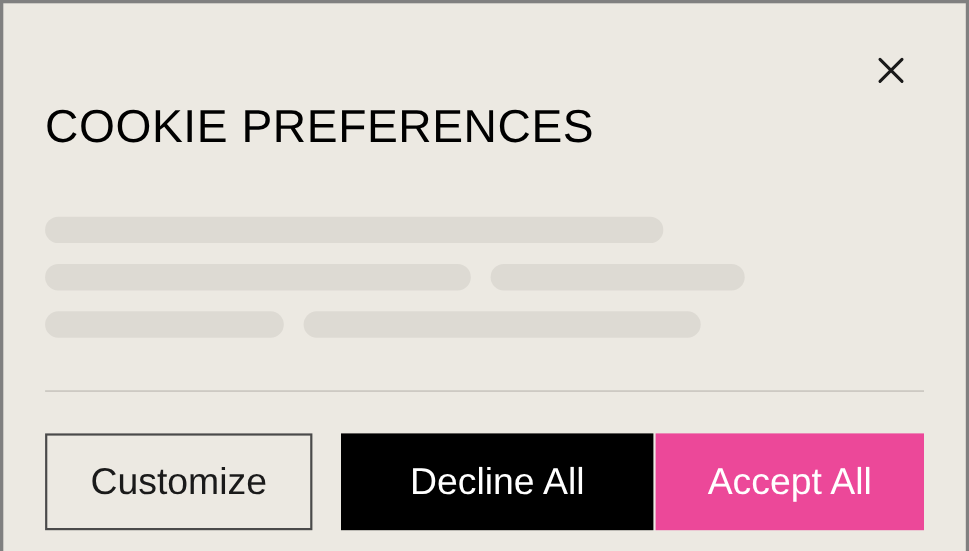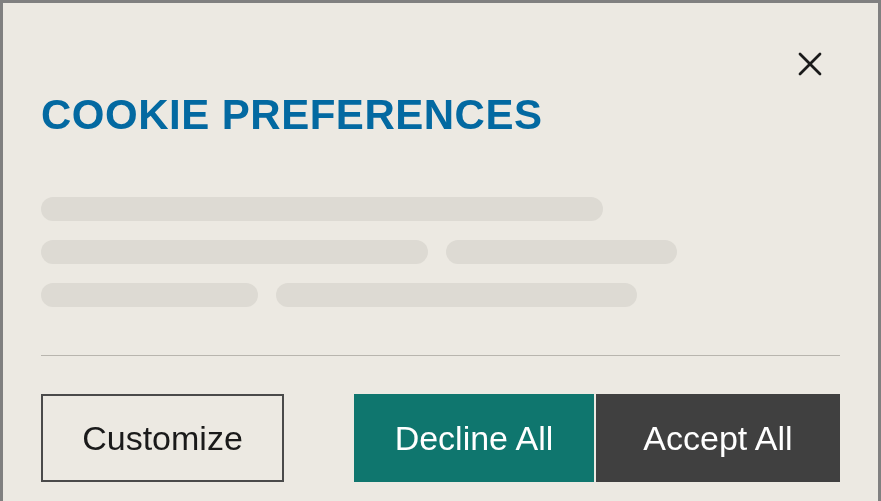--- a/index.html
+++ b/index.html
@@ -42,9 +42,9 @@
     }
     .title {
       font-size: 42px;
-      font-weight: 700;
+      font-weight: 400;
       letter-spacing: 0.5px;
-      color: #0369a1;
+      color: #000000;
       margin-top: 50px;
       margin-bottom: 58px;
     }

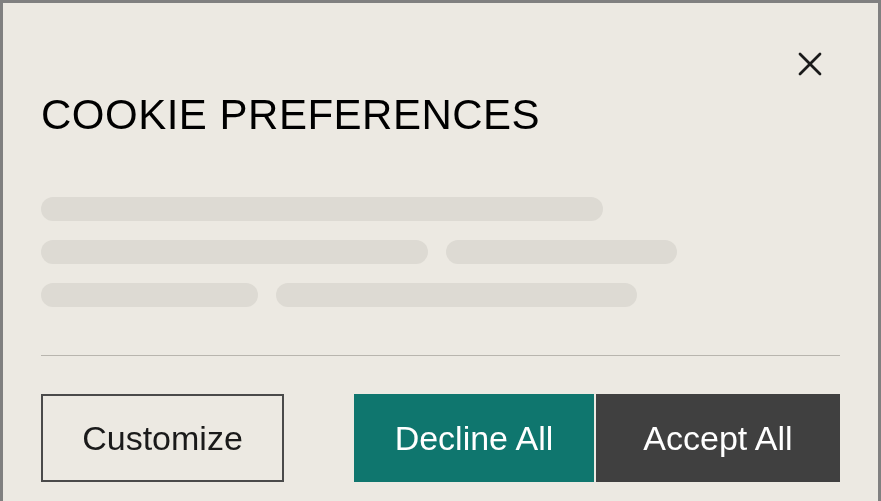--- a/index.html
+++ b/index.html
@@ -95,8 +95,8 @@
       flex: 1;
     }
     .btn-decline {
-      width: 240px;
-      background: #0f766e;
+      width: 284px;
+      background: #000000;
       color: #ffffff;
     }
     .btn-accept {

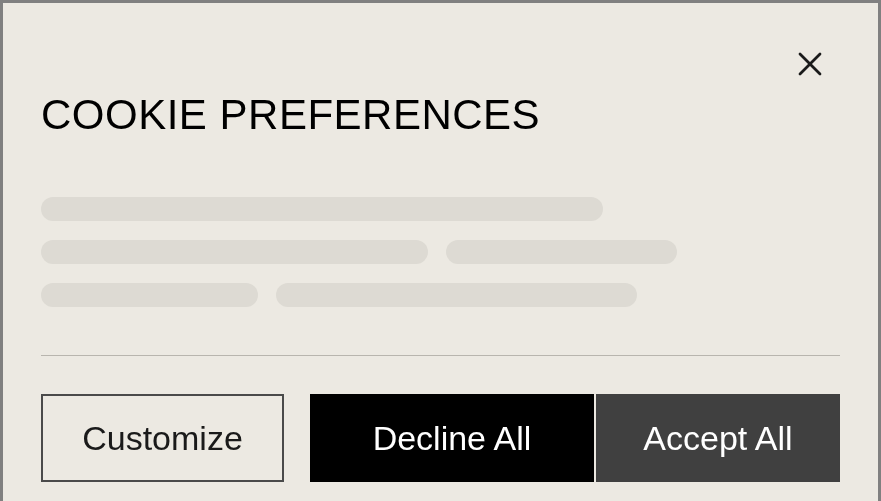--- a/index.html
+++ b/index.html
@@ -101,7 +101,7 @@
     }
     .btn-accept {
       width: 244px;
-      background: #404040;
+      background: #ec4899;
       color: #ffffff;
     }
   </style>

